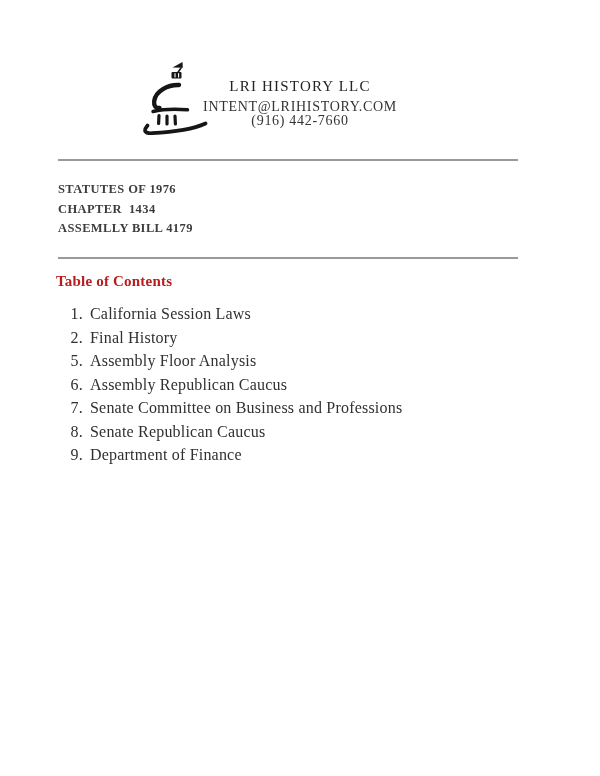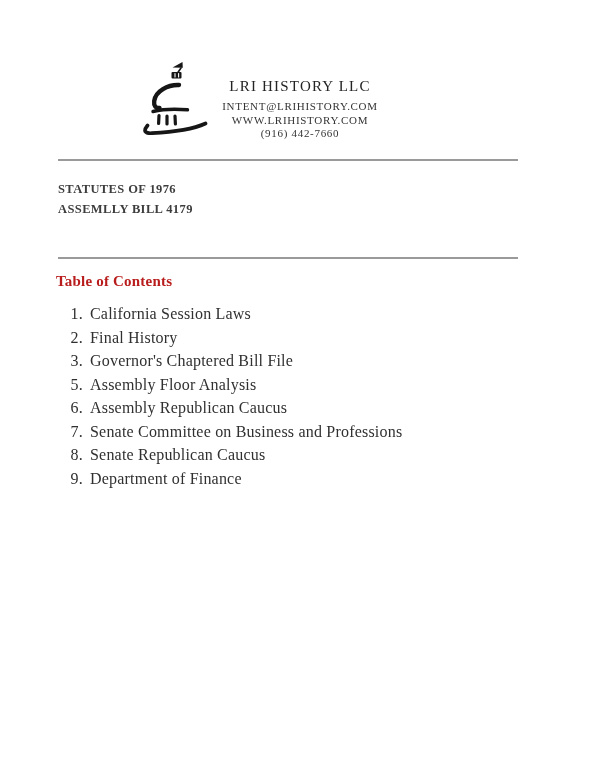--- a/index.html
+++ b/index.html
@@ -38,7 +38,7 @@
     line-height: 19px;
   }
   .contact {
-    font-size: 11px;
+    font-size: 14px;
     letter-spacing: 0.7px;
     line-height: 13.5px;
     color: #333333;

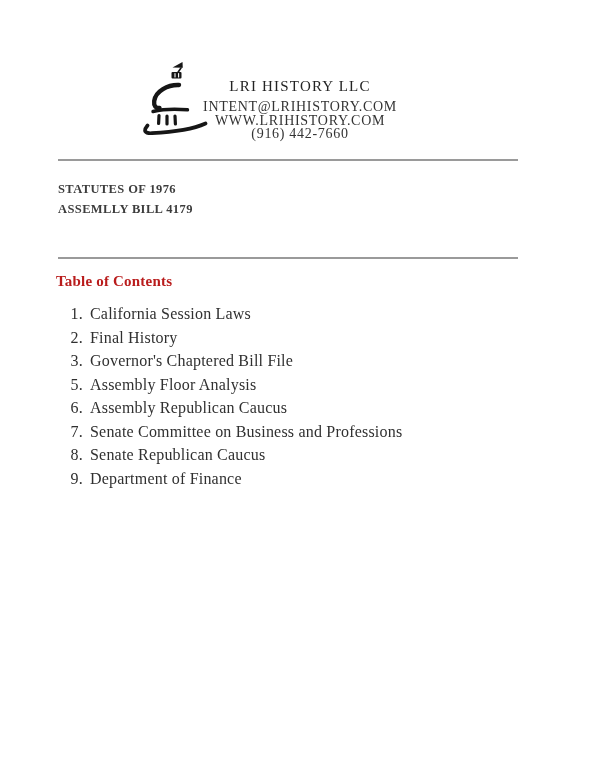--- a/index.html
+++ b/index.html
@@ -135,7 +135,6 @@
   <div class="masthead-text">
     <div class="company">LRI HISTORY LLC</div>
     <div class="contact first">INTENT@LRIHISTORY.COM</div>
-    <div class="contact">WWW.LRIHISTORY.COM</div>
     <div class="contact">(916) 442-7660</div>
   </div>
 

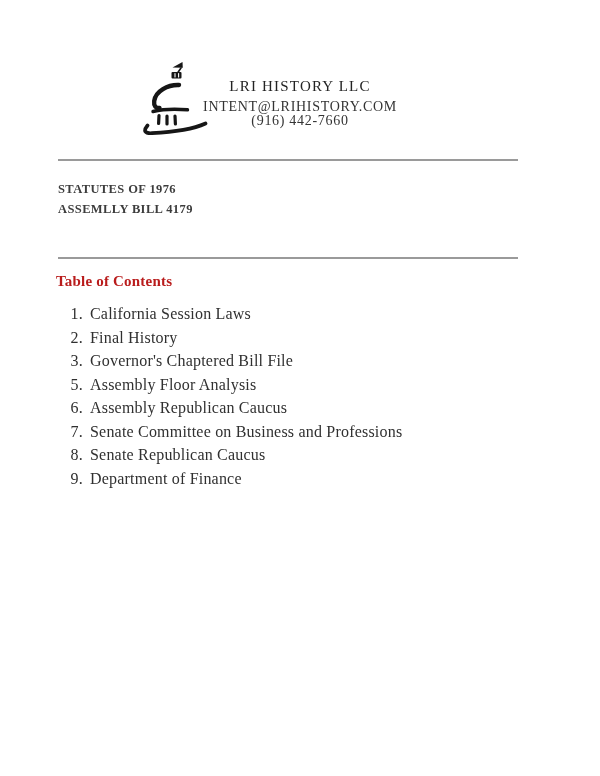--- a/index.html
+++ b/index.html
@@ -142,6 +142,7 @@
 
   <div class="reference">
     <div>STATUTES OF 1976</div>
+    <div>CHAPTER  1434</div>
     <div>ASSEMLLY BILL 4179</div>
   </div>
 

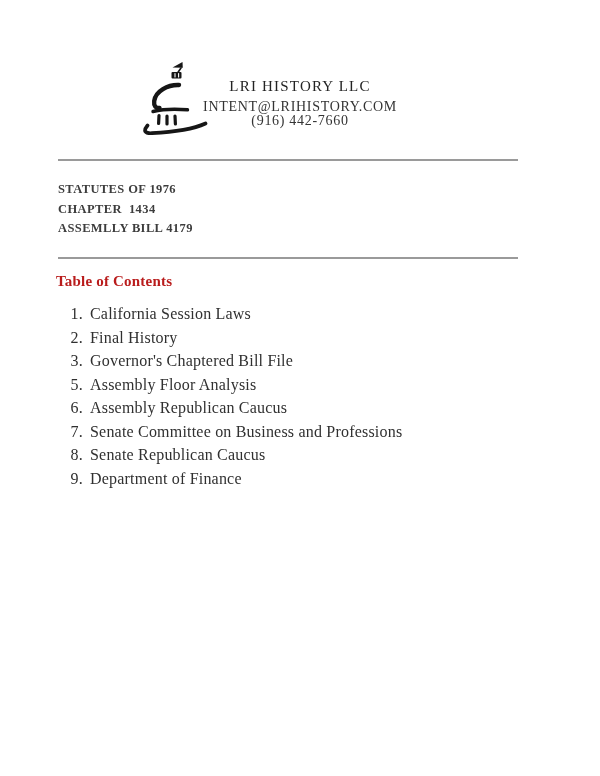--- a/index.html
+++ b/index.html
@@ -158,9 +158,6 @@
       <span class="num">2.</span><span class="label">Final History</span>
     </li>
     <li class="toc-item">
-      <span class="num">3.</span><span class="label">Governor's Chaptered Bill File</span>
-    </li>
-    <li class="toc-item">
       <span class="num">5.</span><span class="label">Assembly Floor Analysis</span>
     </li>
     <li class="toc-item">

